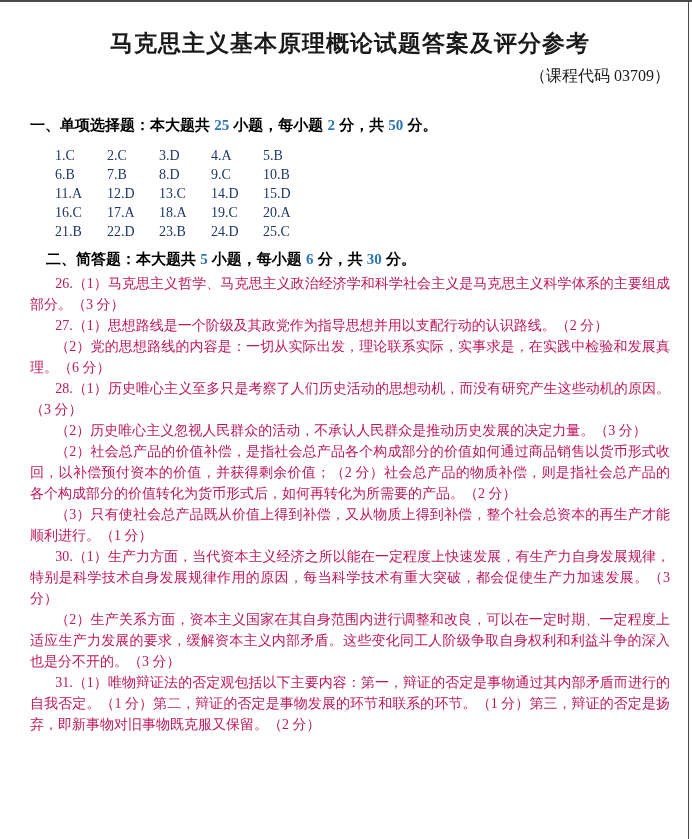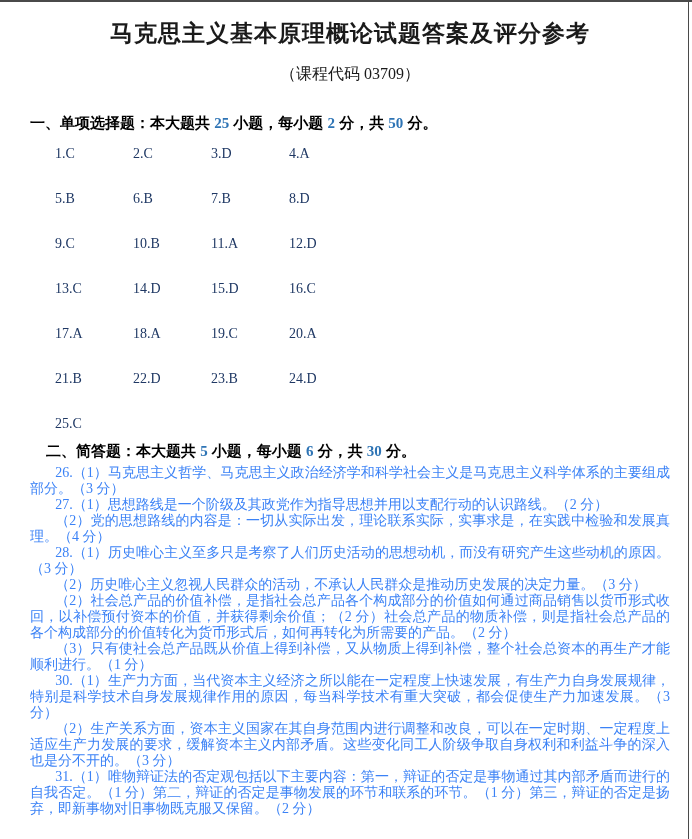--- a/index.html
+++ b/index.html
@@ -34,7 +34,7 @@
     font-size:23px;
     text-align:center;
     letter-spacing:1px;
-    margin-top:2px;
+    margin-top:12px;
   }
   .doc-subtitle{
     font-size:16px;

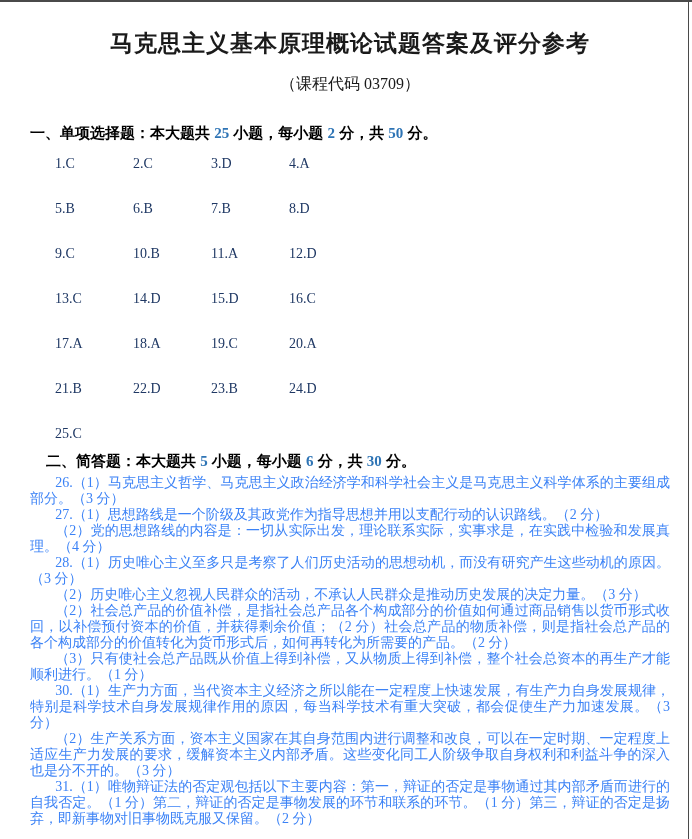--- a/index.html
+++ b/index.html
@@ -38,8 +38,8 @@
   }
   .doc-subtitle{
     font-size:16px;
-    text-align:center;
-    margin-top:15px;
+    text-align:right;
+    margin-top:7px;
     font-weight:normal;
   }
   .section-heading{

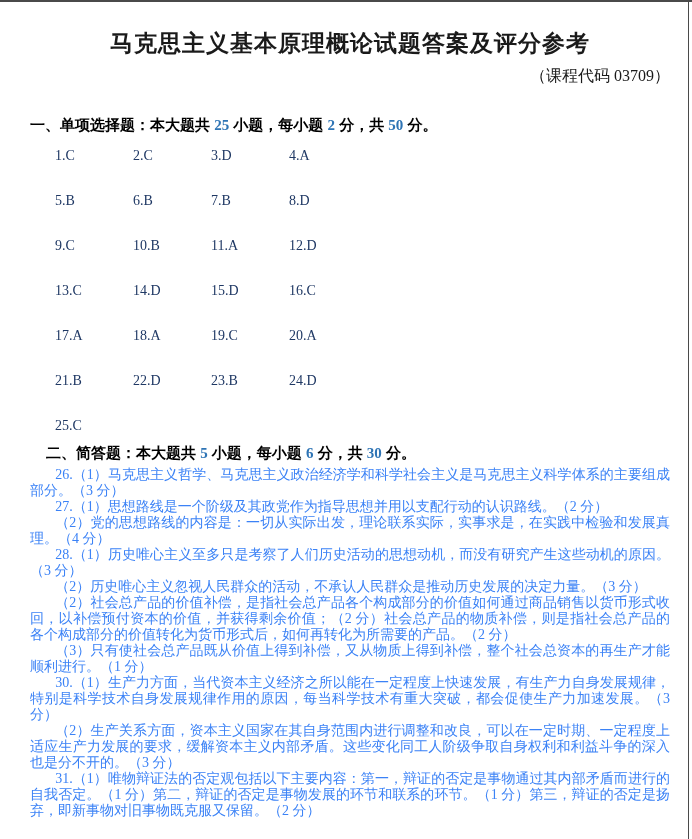--- a/index.html
+++ b/index.html
@@ -65,7 +65,6 @@
     color:var(--navy);
     font-size:14px;
     line-height:19px;
-    gap:26px;
   }
   .answer-grid .cell{
     width:52px;

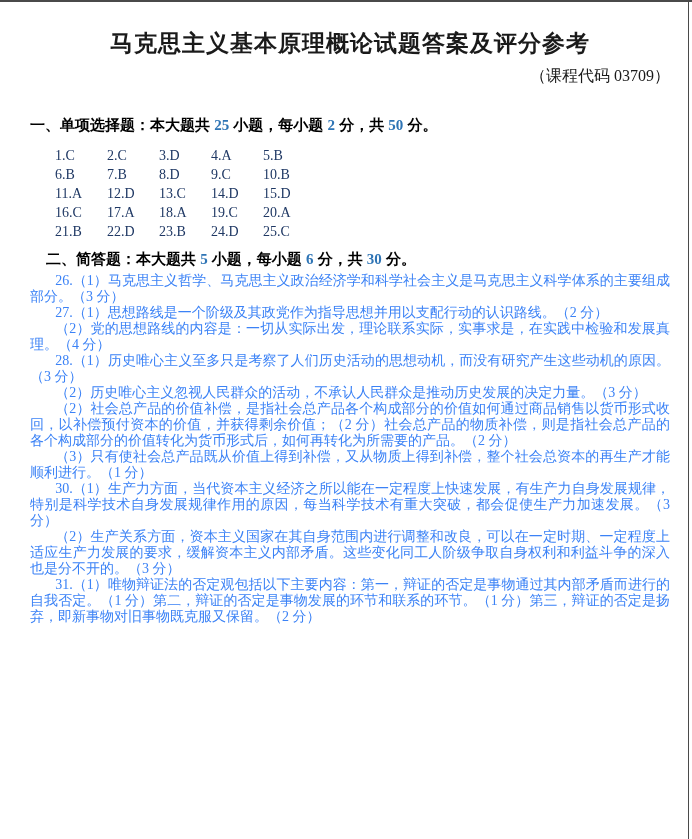--- a/index.html
+++ b/index.html
@@ -73,10 +73,10 @@
   }
   .para{
     font-size:14px;
-    line-height:16px;
+    line-height:21px;
     text-align:justify;
     text-indent:1.8em;
-    color:#3b82f6;
+    color:#be185d;
   }
 </style>
 </head>

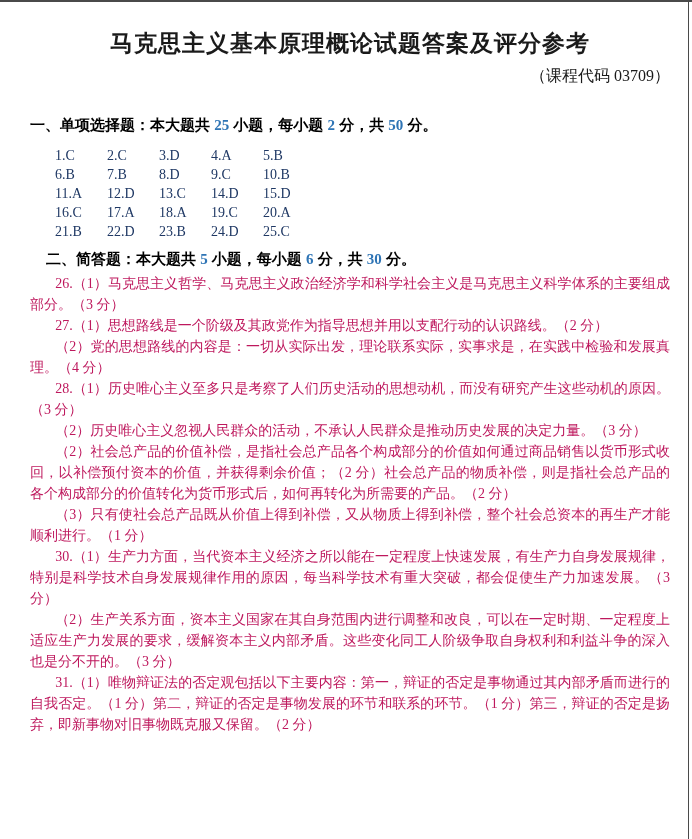--- a/index.html
+++ b/index.html
@@ -124,7 +124,7 @@
 
   <p class="para">26.（1）马克思主义哲学、马克思主义政治经济学和科学社会主义是马克思主义科学体系的主要组成部分。（3 分）</p>
   <p class="para">27.（1）思想路线是一个阶级及其政党作为指导思想并用以支配行动的认识路线。（2 分）</p>
-  <p class="para">（2）党的思想路线的内容是：一切从实际出发，理论联系实际，实事求是，在实践中检验和发展真理。（4 分）</p>
+  <p class="para">（2）党的思想路线的内容是：一切从实际出发，理论联系实际，实事求是，在实践中检验和发展真理。（6 分）</p>
   <p class="para">28.（1）历史唯心主义至多只是考察了人们历史活动的思想动机，而没有研究产生这些动机的原因。（3 分）</p>
   <p class="para">（2）历史唯心主义忽视人民群众的活动，不承认人民群众是推动历史发展的决定力量。（3 分）</p>
   <p class="para">（2）社会总产品的价值补偿，是指社会总产品各个构成部分的价值如何通过商品销售以货币形式收回，以补偿预付资本的价值，并获得剩余价值；（2 分）社会总产品的物质补偿，则是指社会总产品的各个构成部分的价值转化为货币形式后，如何再转化为所需要的产品。（2 分）</p>

